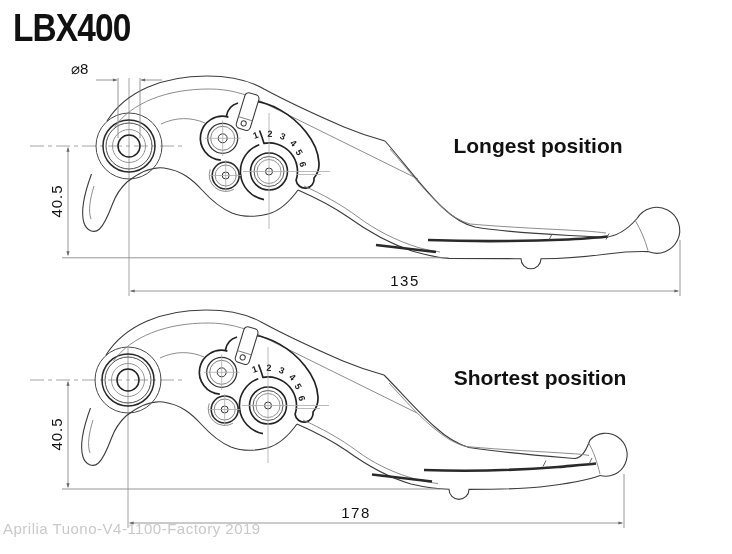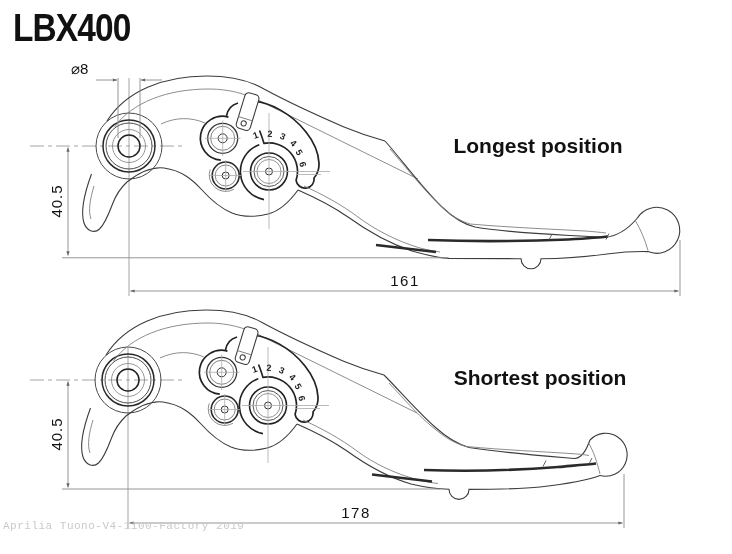--- a/index.html
+++ b/index.html
@@ -172,7 +172,7 @@
 <div class="label dia">⌀8</div>
 <div class="label hdim1">40.5</div>
 <div class="label hdim2">40.5</div>
-<div class="label len1">161</div>
+<div class="label len1">135</div>
 <div class="label len2">178</div>
 <div class="label pos1">Longest position</div>
 <div class="label pos2">Shortest position</div>

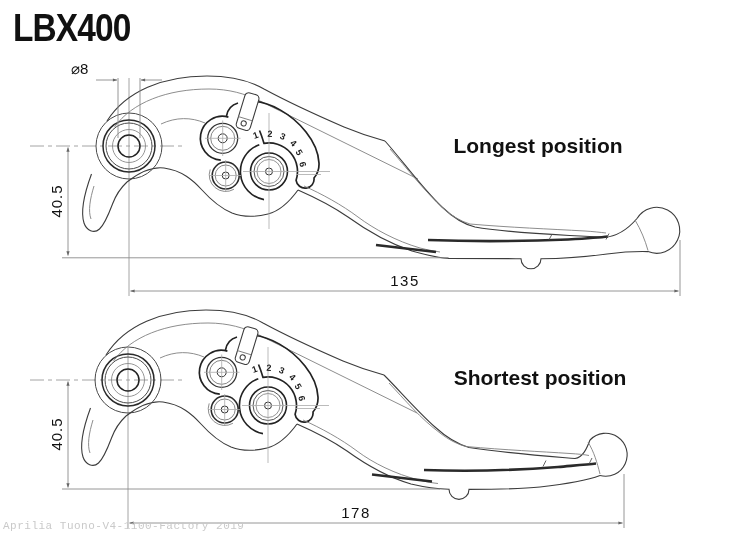--- a/index.html
+++ b/index.html
@@ -15,7 +15,7 @@
   .len2{left:356px;top:504px;transform:translateX(-50%);font-size:15px;letter-spacing:1.5px;}
   .pos1{left:538px;top:146px;transform:translate(-50%,-50%);font-size:21px;font-weight:bold;}
   .pos2{left:540px;top:378px;transform:translate(-50%,-50%);font-size:21px;font-weight:bold;}
-  .wm{left:3px;top:520px;font-family:Liberation Mono, monospace;font-size:11px;color:#c9c9c9;letter-spacing:.5px;}
+  .wm{left:3px;top:520px;font-family:Liberation Sans, sans-serif;font-size:15px;color:#c9c9c9;letter-spacing:.5px;}
   .dialnum{font:bold 9px "Liberation Sans",sans-serif;fill:#1a1a1a;}
 </style>
 </head>

